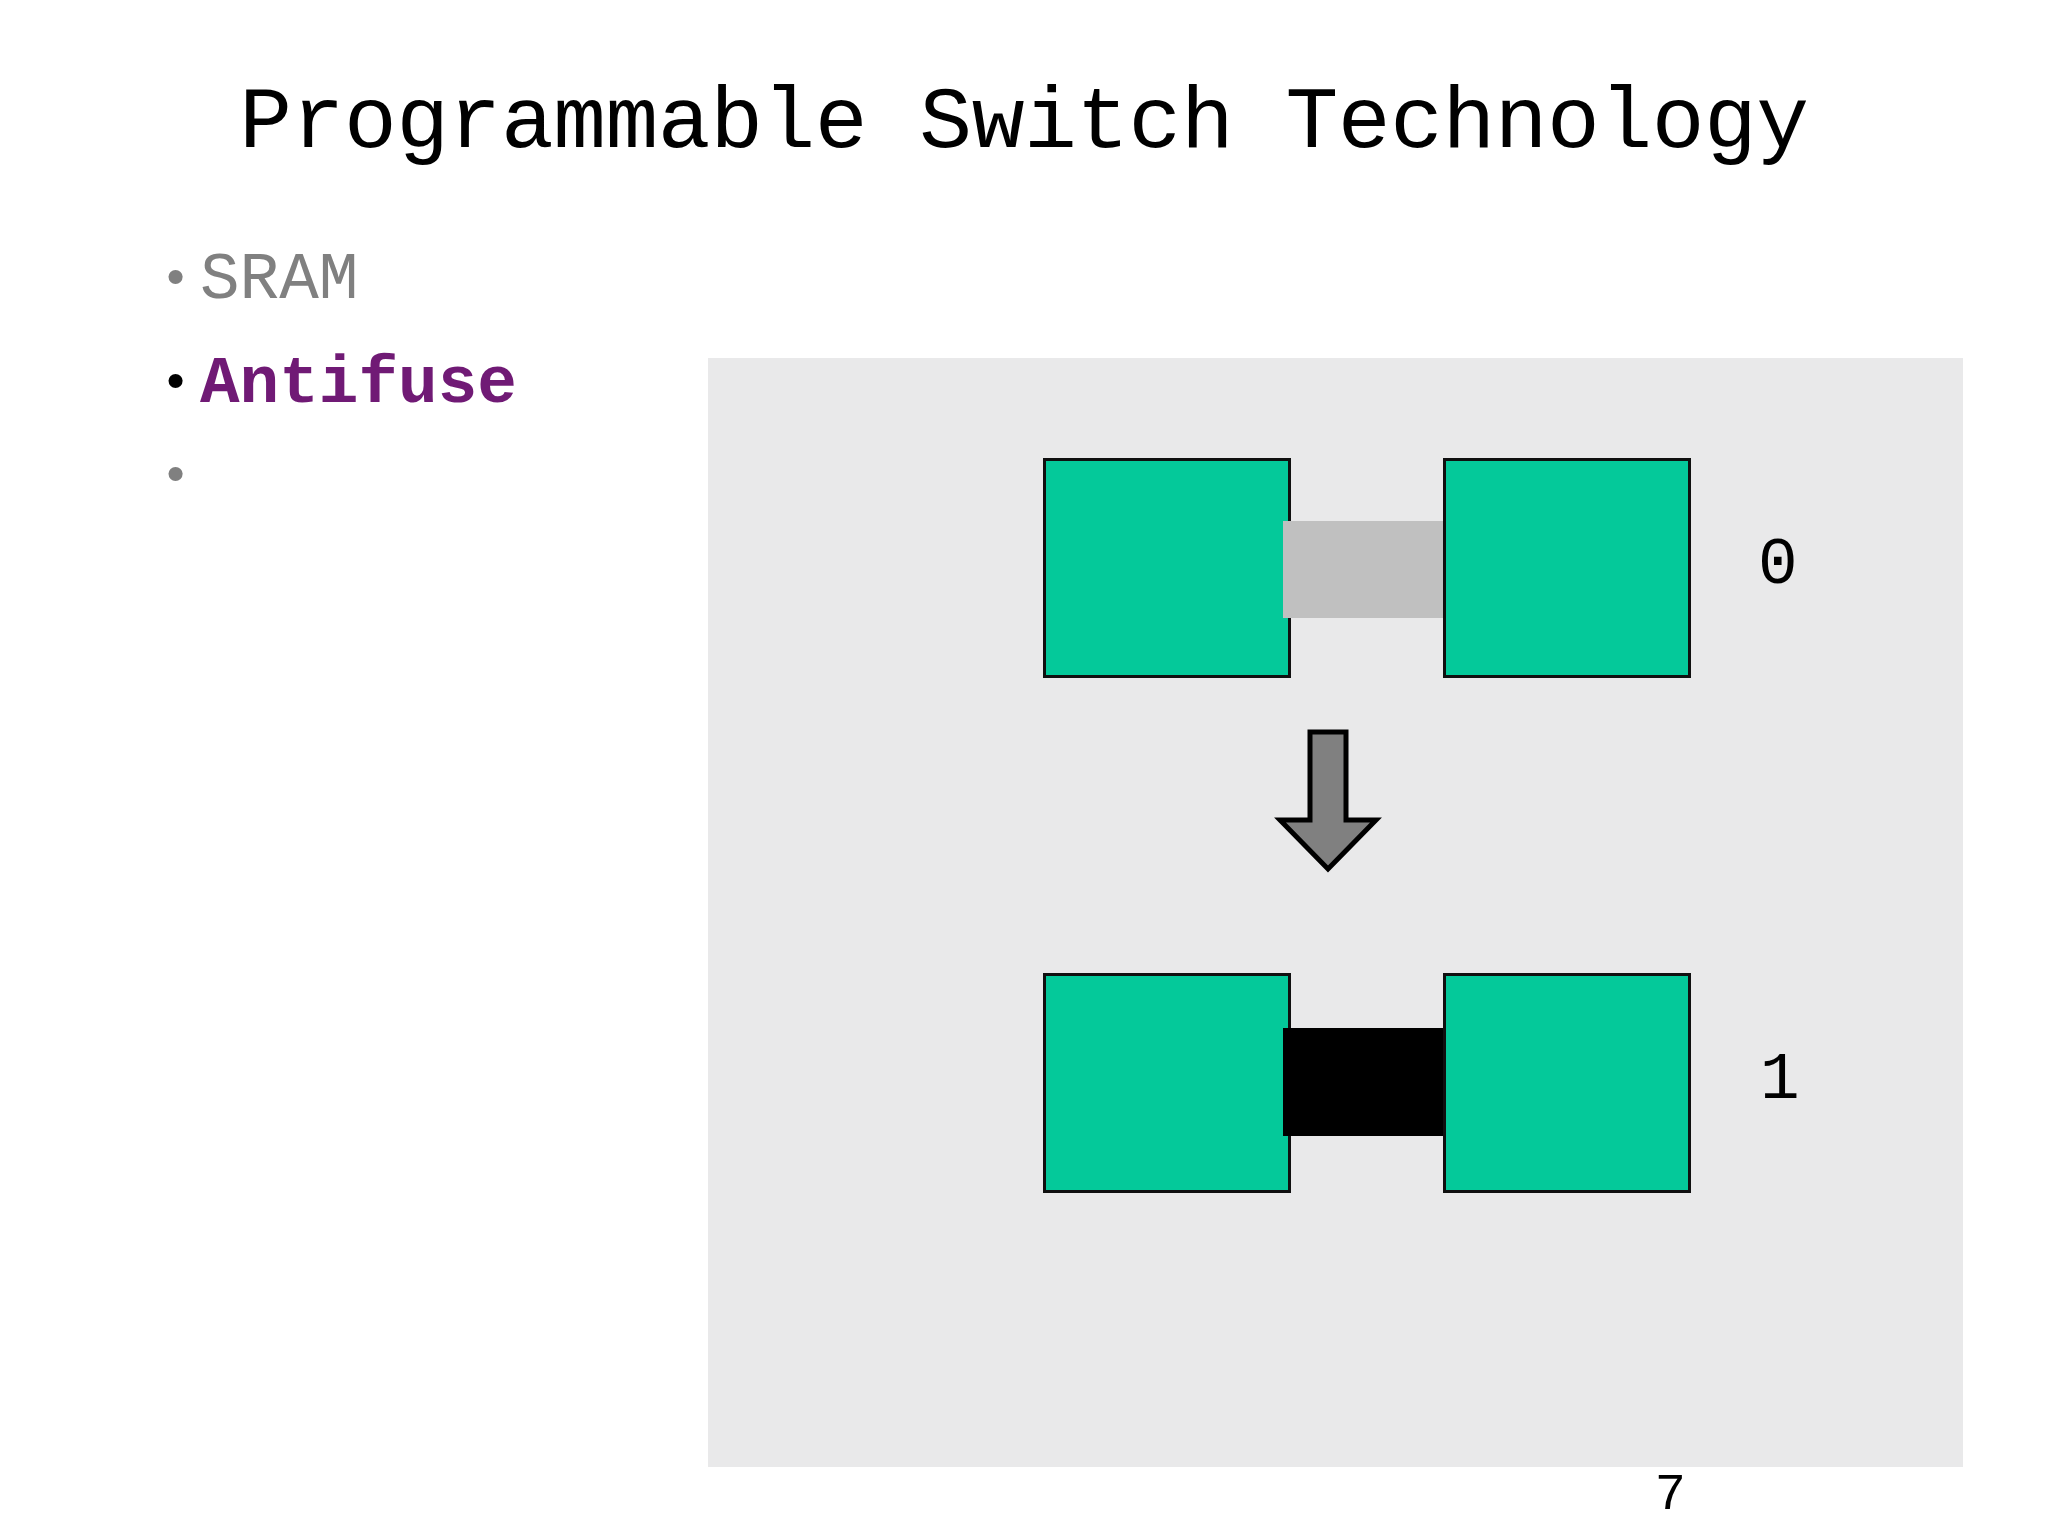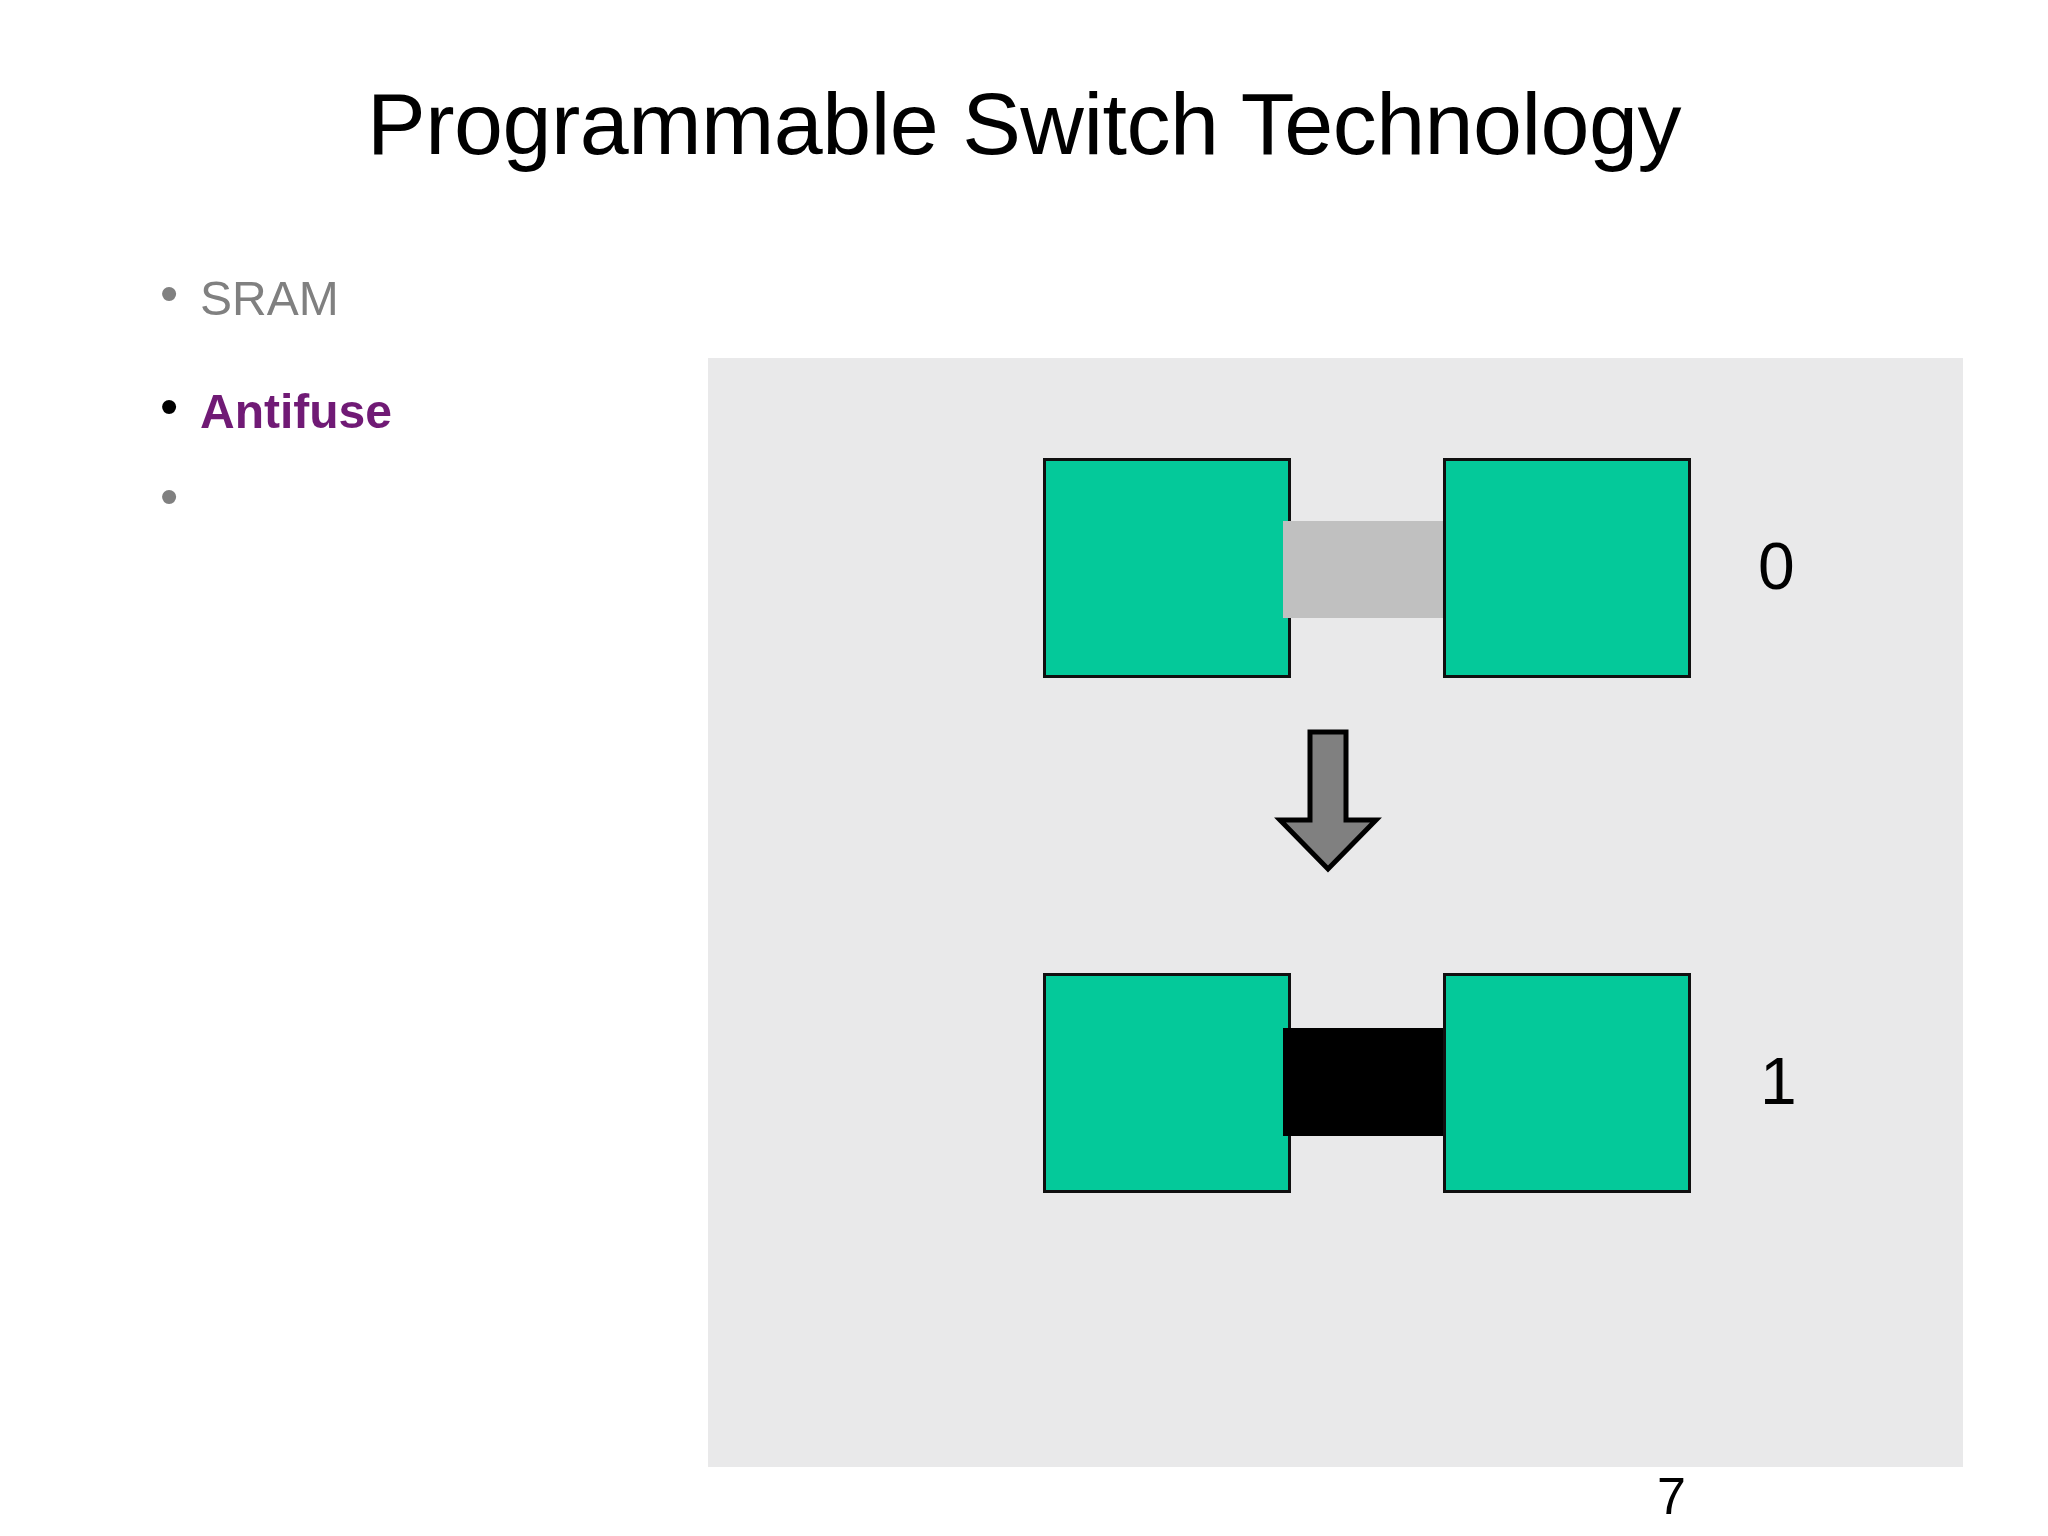--- a/index.html
+++ b/index.html
@@ -21,6 +21,7 @@
     width: 1764px;
     height: 1536px;
     background: #ffffff;
+    font-family: Liberation Mono, monospace;
   }
 
   

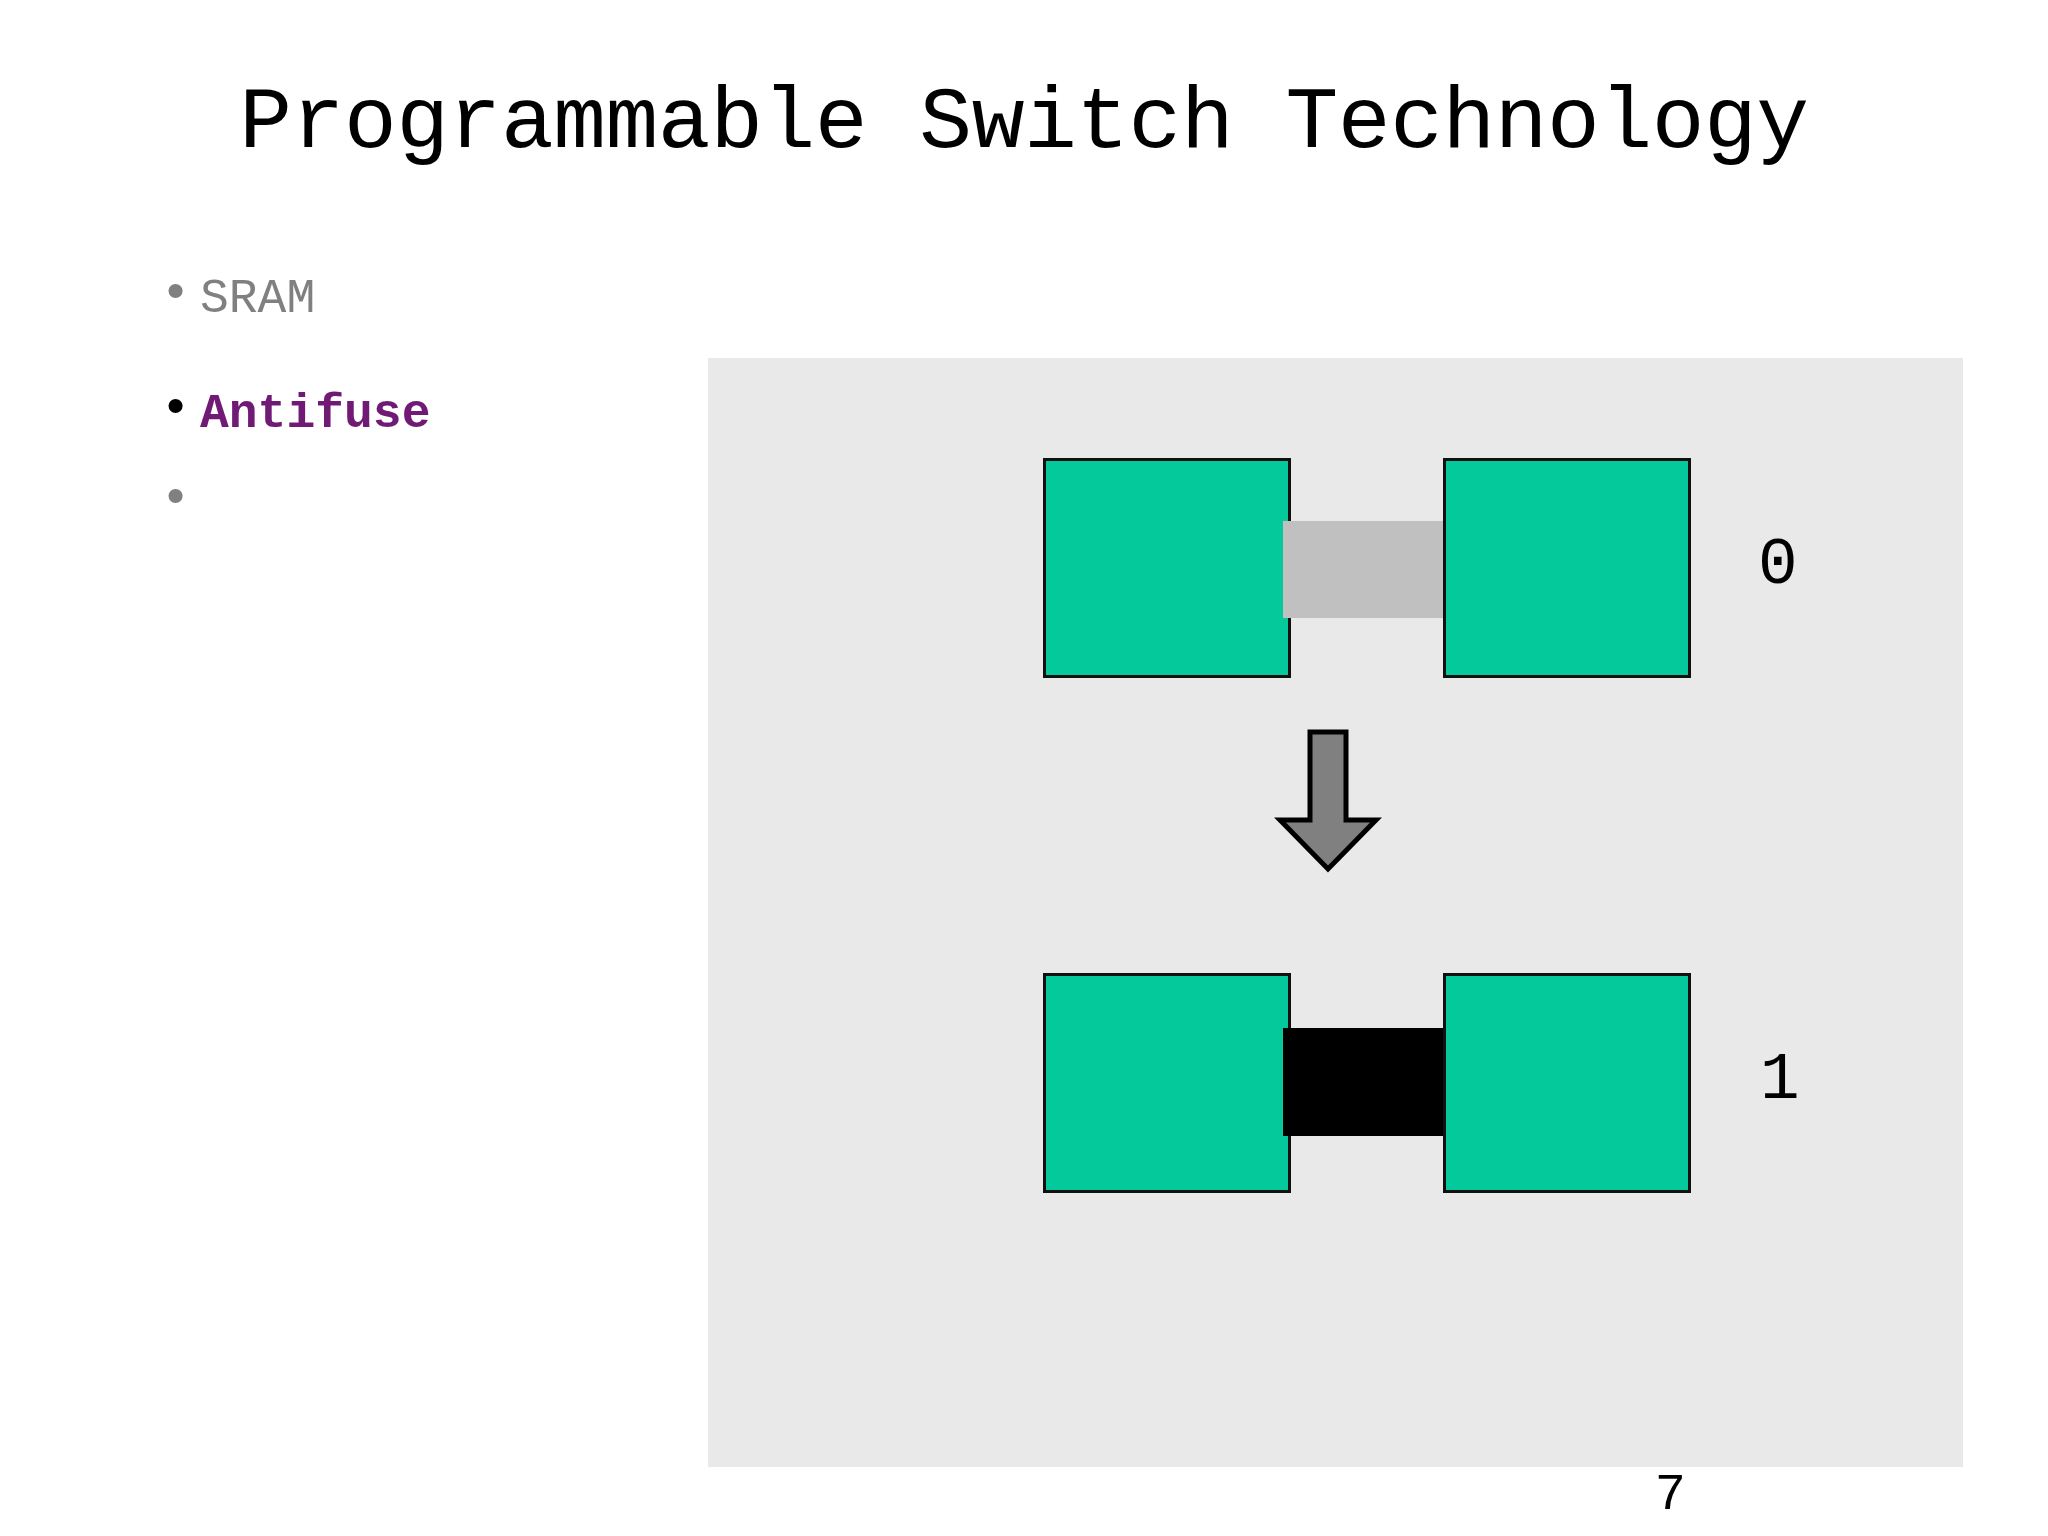--- a/index.html
+++ b/index.html
@@ -63,11 +63,10 @@
   }
   .bullet-item.emph .bullet-dot { color: #000000; }
   .bullet-label {
-    font-size: 48px;
+    font-size: 66px;
     color: #808080;
     font-weight: 400;
     white-space: nowrap;
-    margin-top: 27px;
   }
   .bullet-item.emph .bullet-label {
     color: #701a75;

